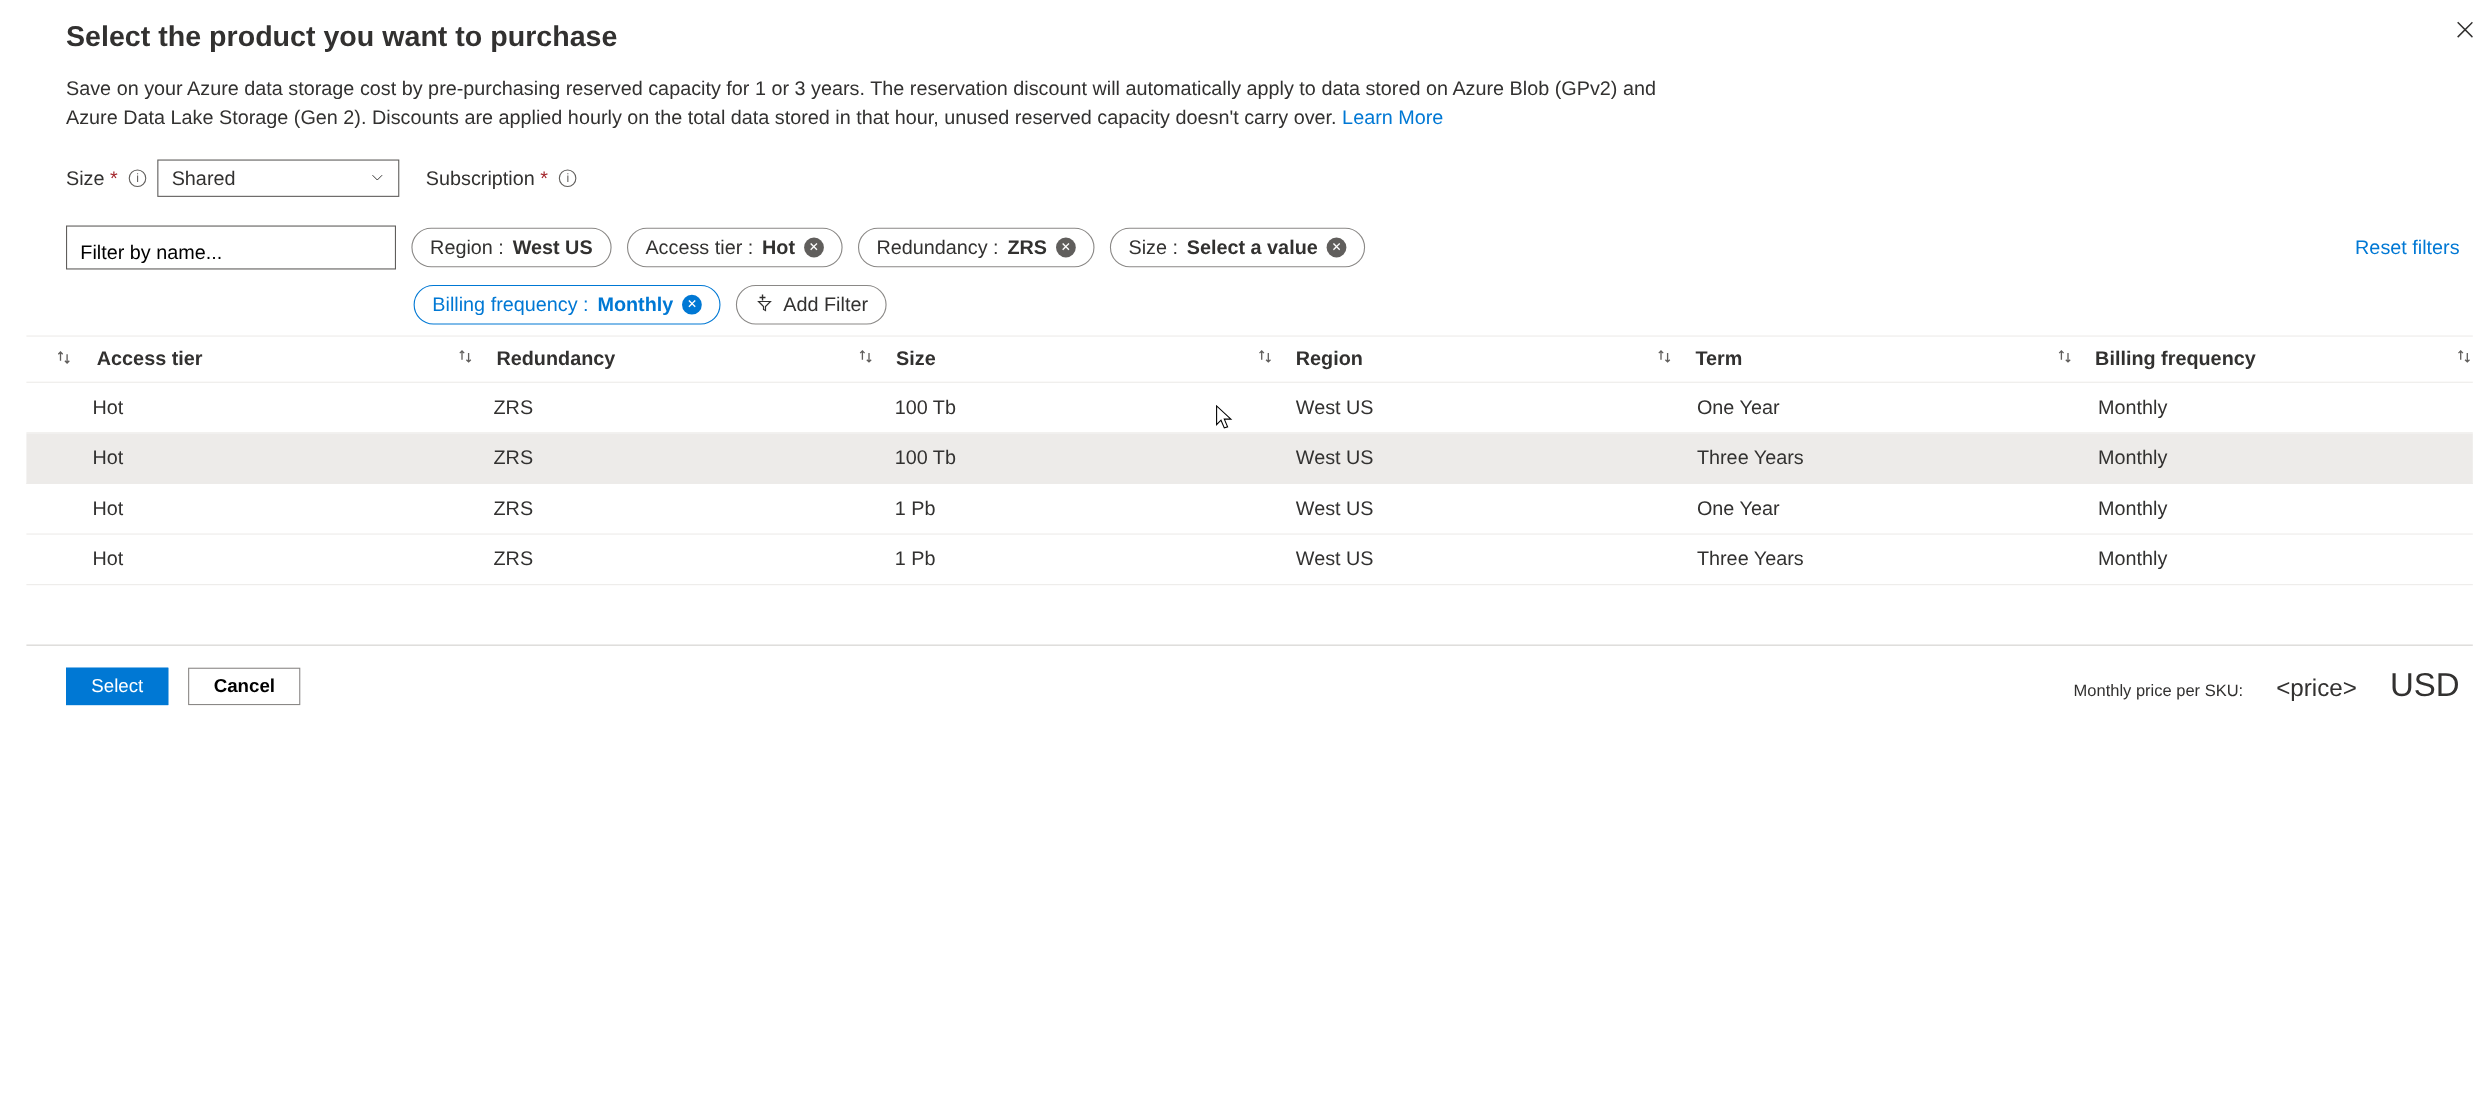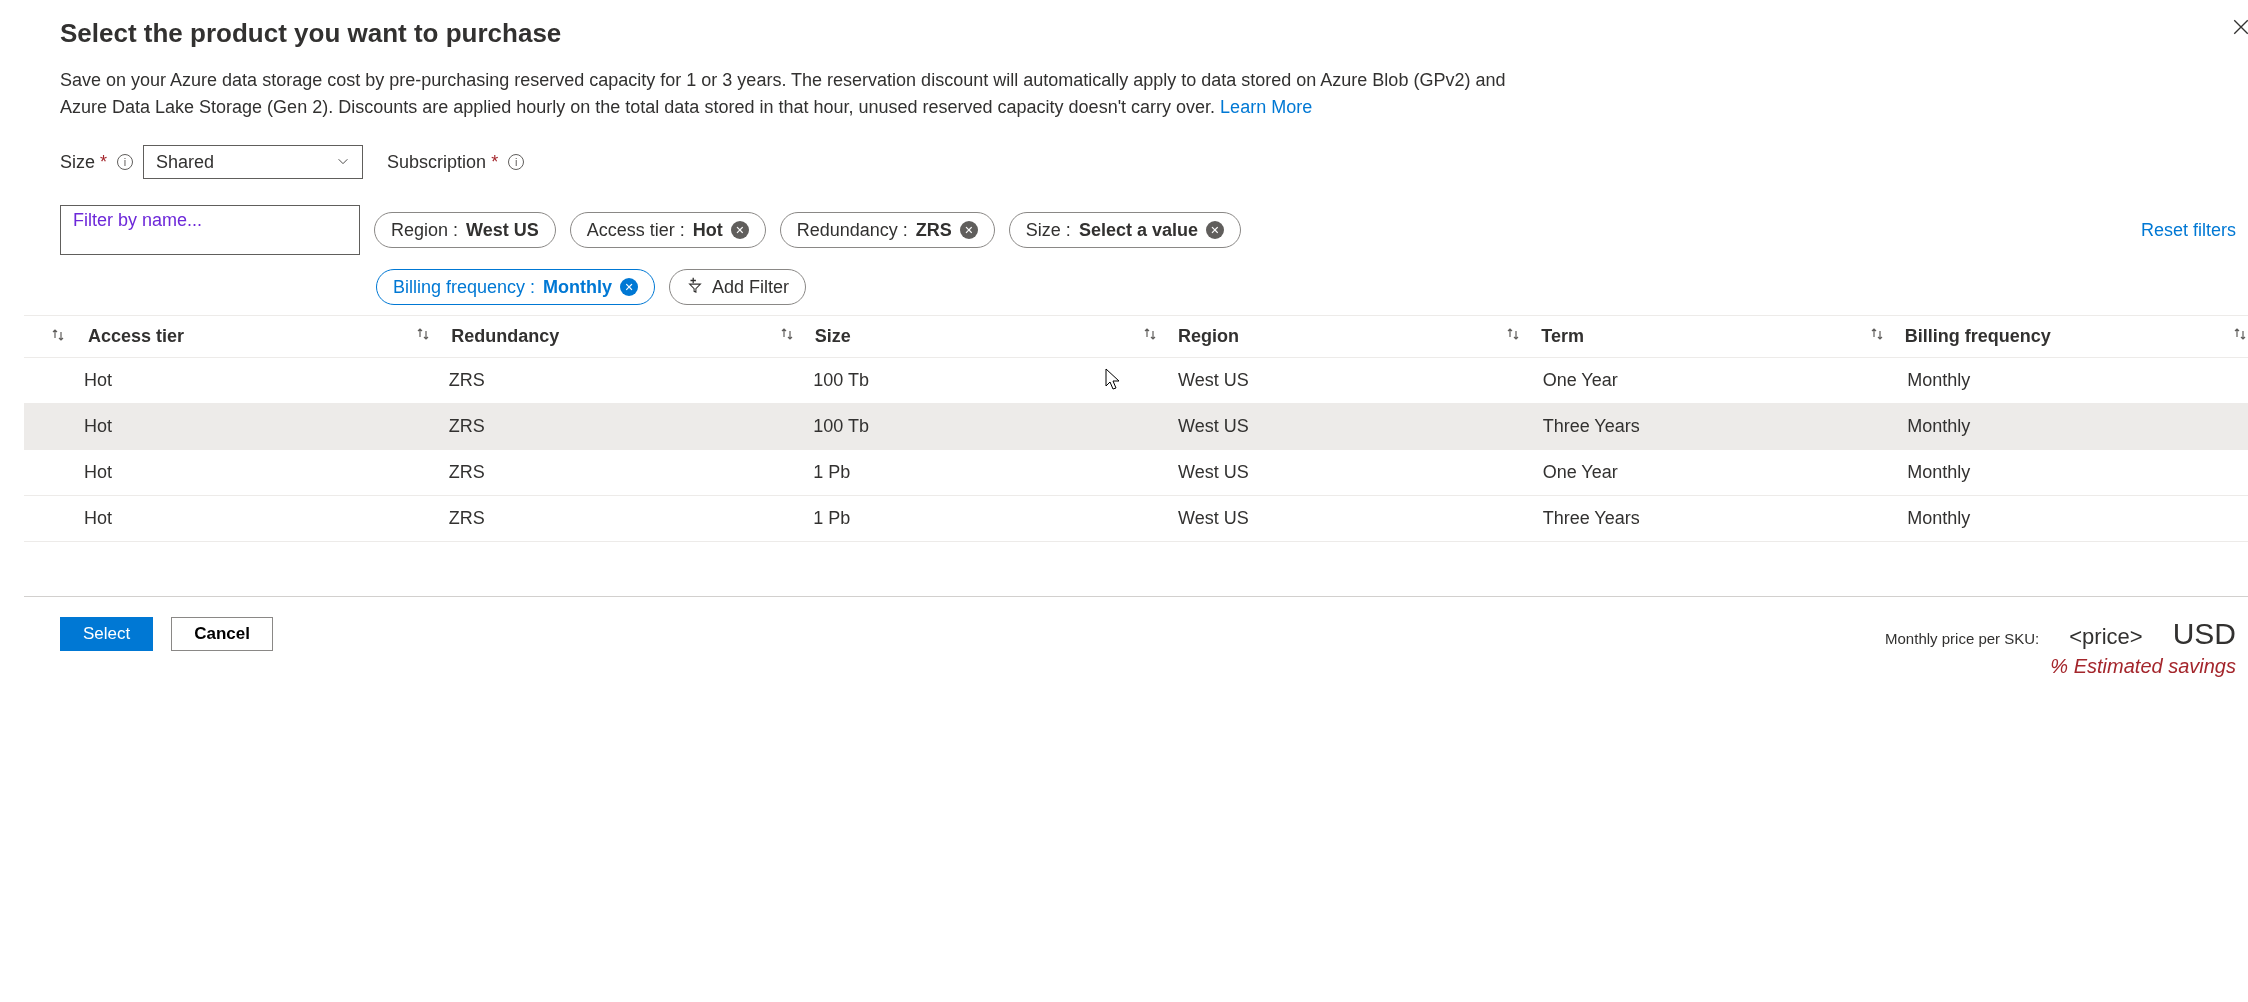--- a/index.html
+++ b/index.html
@@ -23,7 +23,7 @@
 .sub-inner { display: flex; align-items: center; gap: 8px; }
 .filter-row { display: flex; align-items: center; gap: 14px; flex-wrap: wrap; margin-bottom: 14px; }
 .filter-row.second { margin-bottom: 10px; padding-left: 316px; }
-.filter-input { border: 1px solid #605e5c; padding: 4px 12px; width: 300px; height: 50px; font-size: 18px; color: #6d28d9; display: flex; align-items: flex-start; }
+.filter-input { border: 1px solid #605e5c; padding: 4px 12px; width: 300px; height: 40px; font-size: 18px; color: #000000; display: flex; align-items: flex-end; }
 .pill { border: 1px solid #8a8886; border-radius: 30px; padding: 5px 16px; display: inline-flex; align-items: center; gap: 8px; font-size: 18px; height: 36px; cursor: pointer; }
 .pill.active { border-color: #0078d4; color: #0078d4; }
 .pill .prefix { font-weight: 400; }

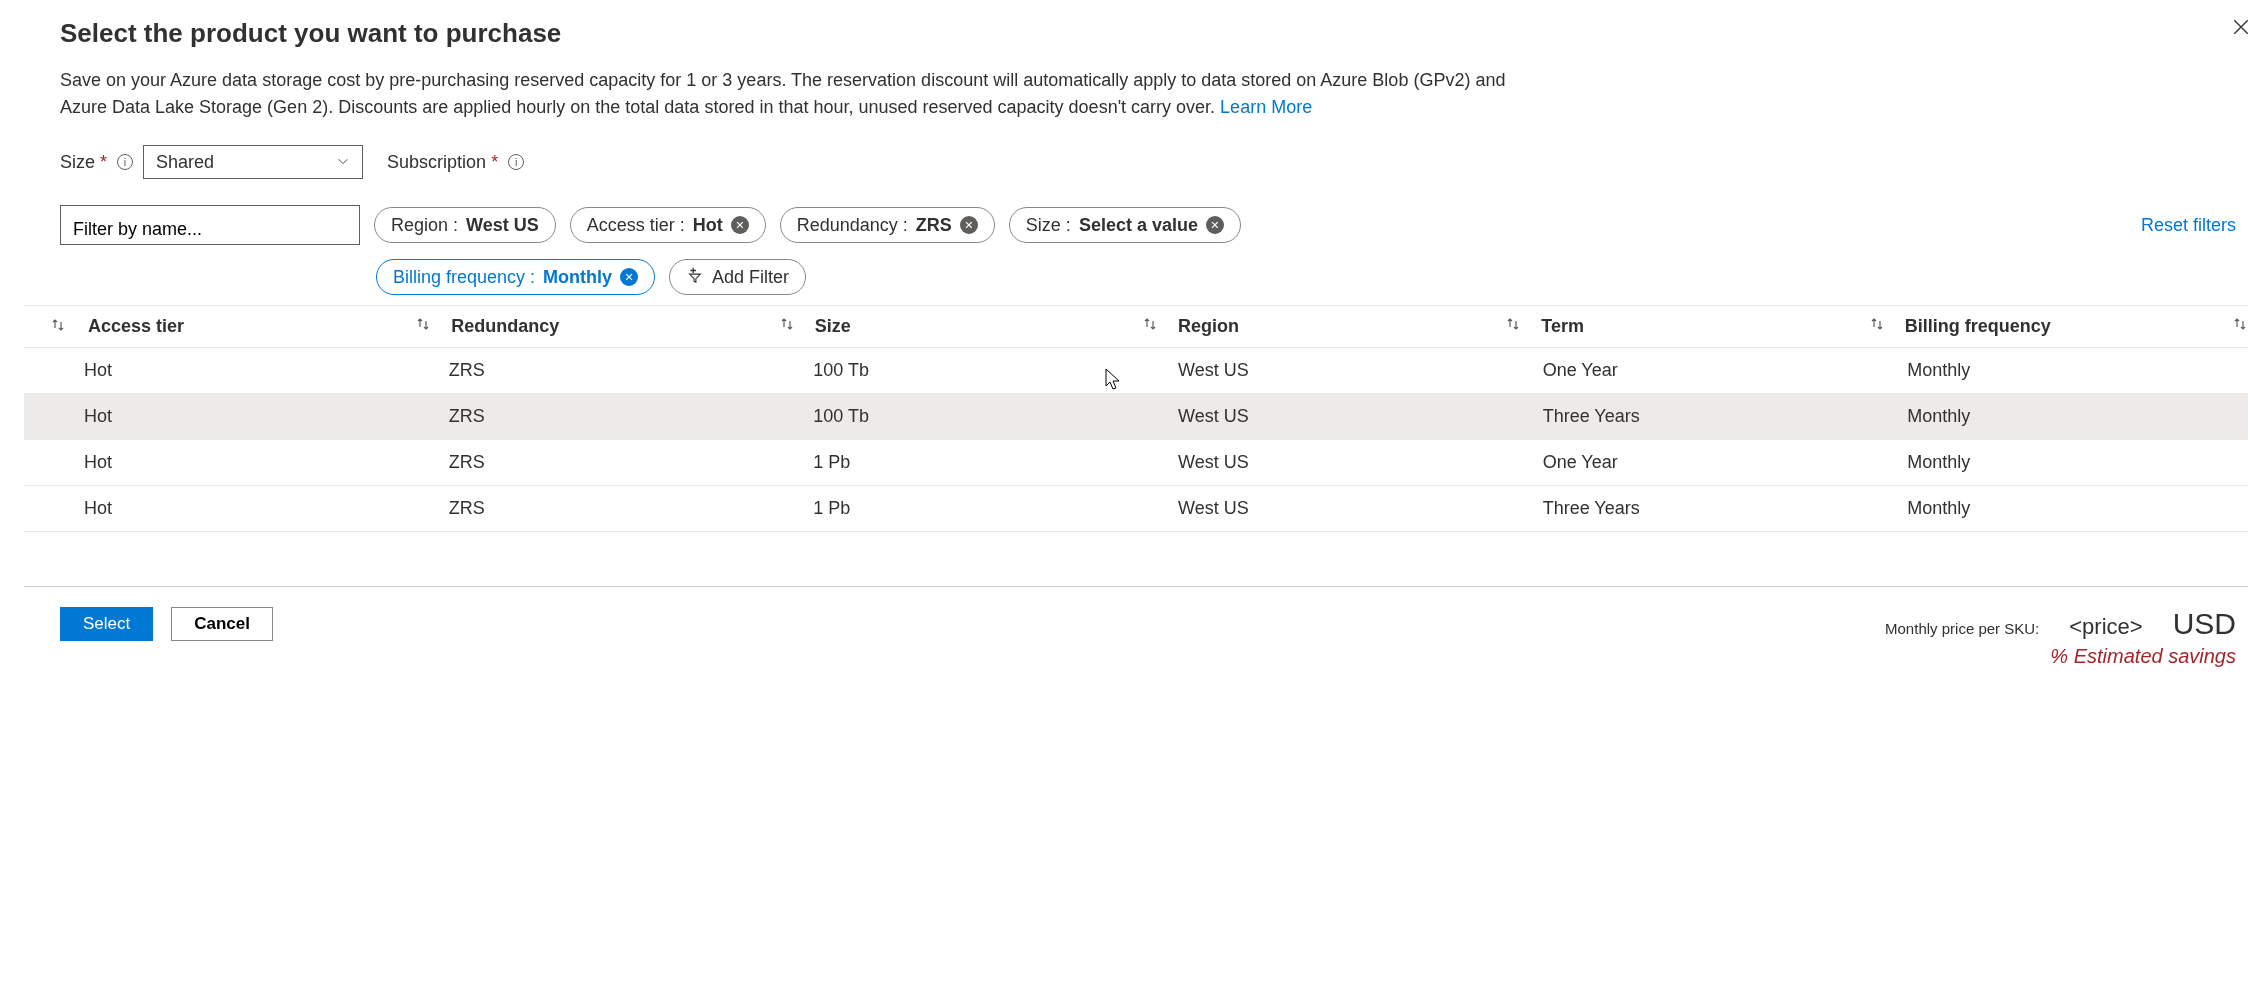--- a/index.html
+++ b/index.html
@@ -232,7 +232,6 @@
         <span class="price-val">&lt;price&gt;</span>
         <span class="price-cur">USD</span>
       </div>
-      <div class="savings">% Estimated savings</div>
     </div>
   </div>
 

